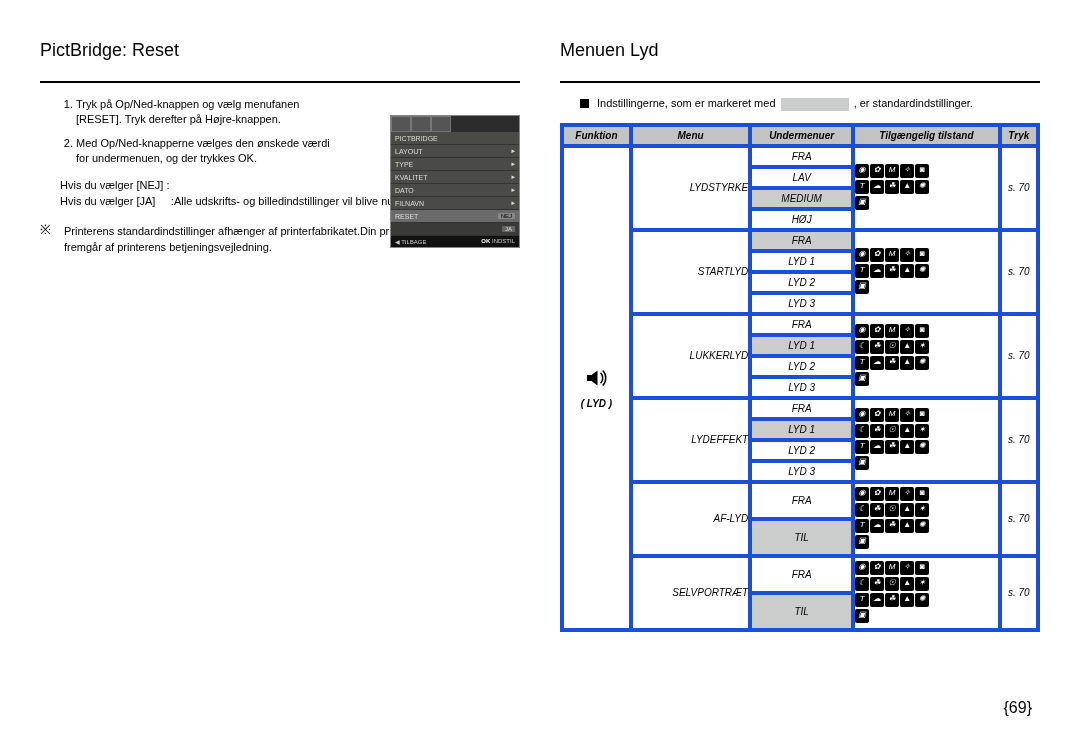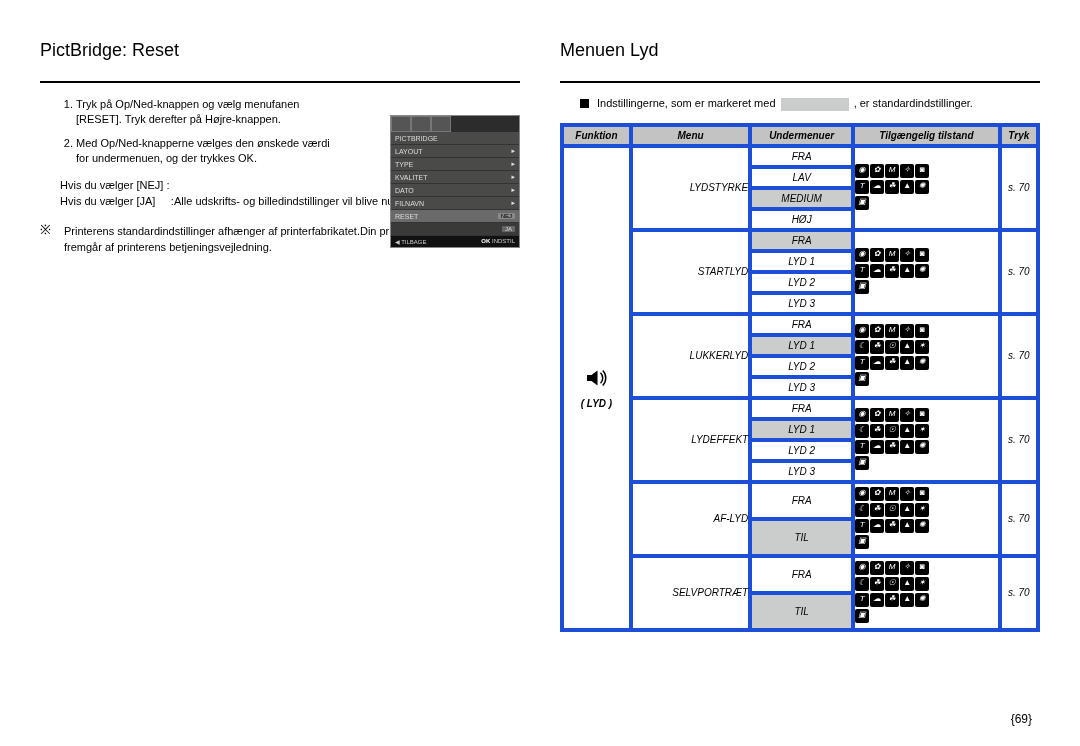--- a/index.html
+++ b/index.html
@@ -117,9 +117,9 @@
   .sound-icon svg { width: 24px; height: 24px; }
   .page-num {
     position: absolute;
-    bottom: 20px;
+    bottom: 29px;
     right: 48px;
-    font-size: 12px;
+    font-size: 16px;
   }
   .snow { font-size: 13px; line-height: 1; }
 </style>

